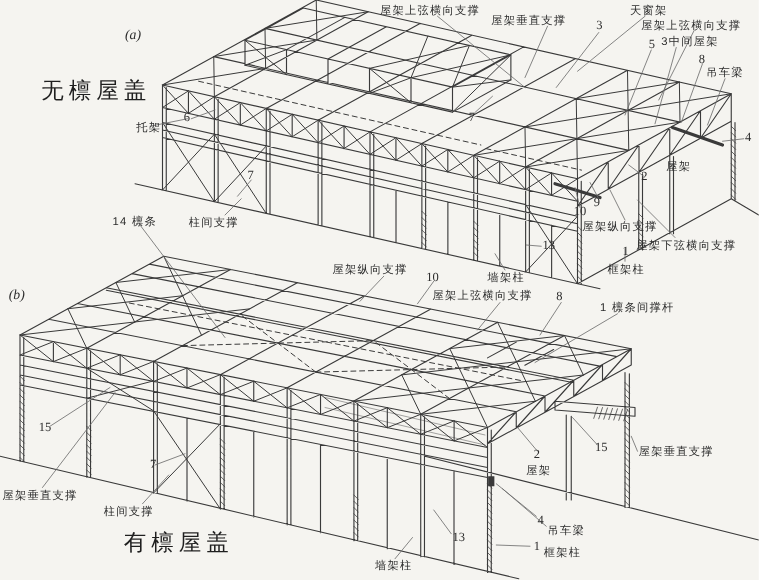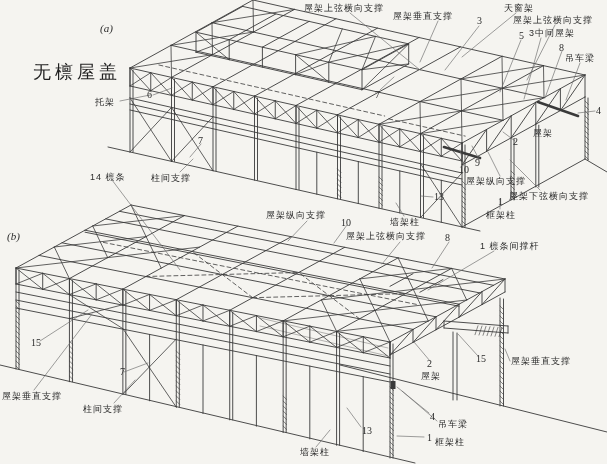--- a/index.html
+++ b/index.html
@@ -54,7 +54,7 @@
   <div class="lbl" style="left:565px;top:53px">吊车梁</div>
   <div class="num" style="left:375px;top:90px">7</div>
   <div class="num" style="left:147px;top:90px">6</div>
-  <div class="lbl" style="left:95px;top:97px">托架</div>
+  <div class="lbl" style="left:109px;top:97px">托架</div>
   <div class="num" style="left:198px;top:136px">7</div>
   <div class="lbl" style="left:90px;top:172px">14 檩条</div>
   <div class="lbl" style="left:151px;top:173px">柱间支撑</div>

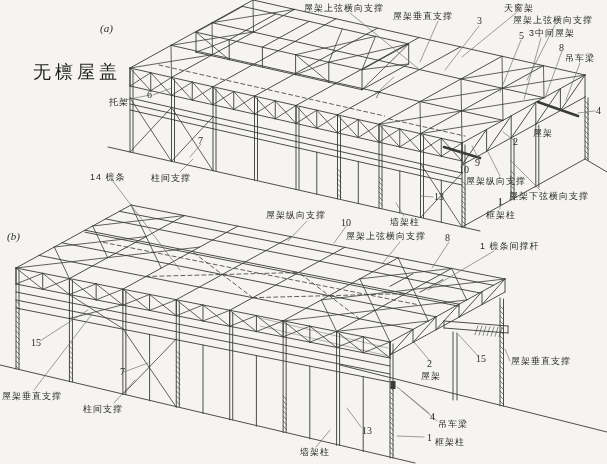--- a/index.html
+++ b/index.html
@@ -71,6 +71,7 @@
   <div class="lbl" style="left:390px;top:217px">墙架柱</div>
 
   <div class="tag" style="left:7px;top:230px">(b)</div>
+  <div class="title" style="left:99px;top:424px">有檩屋盖</div>
   <div class="lbl" style="left:266px;top:210px">屋架纵向支撑</div>
   <div class="num" style="left:341px;top:218px">10</div>
   <div class="lbl" style="left:346px;top:231px">屋架上弦横向支撑</div>

